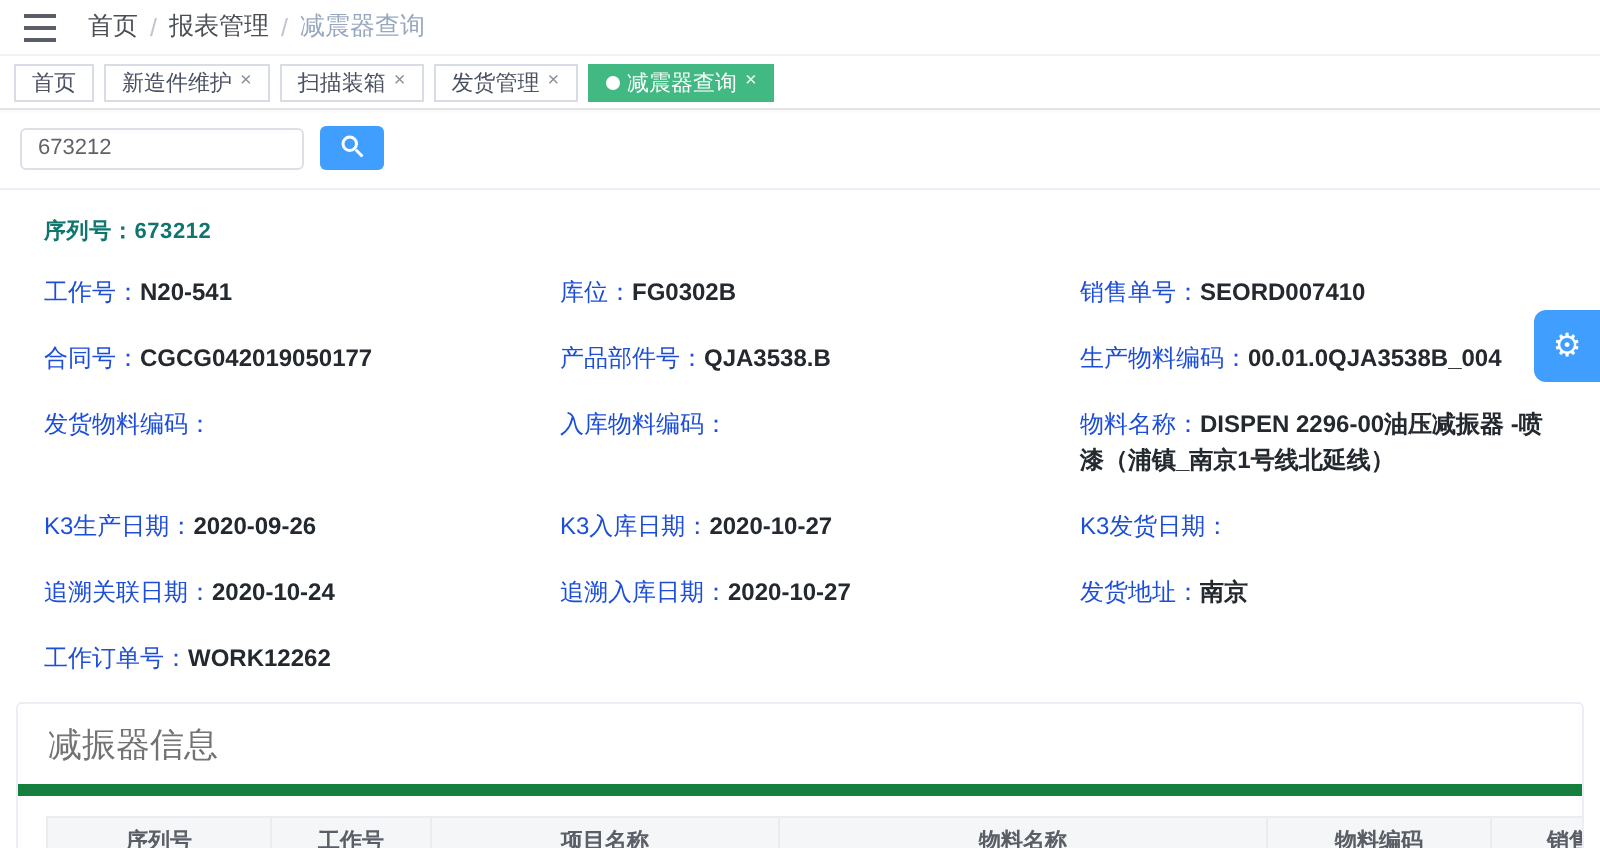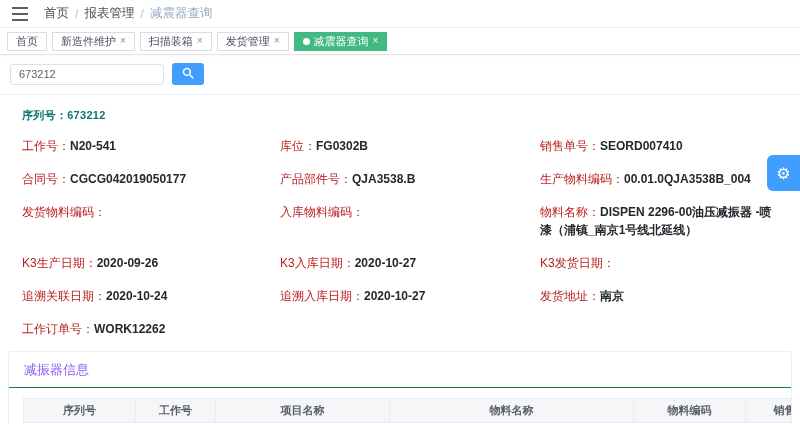--- a/index.html
+++ b/index.html
@@ -34,7 +34,7 @@
 
   
   .search-row { display:flex; align-items:center; gap:8px; padding:8px 10px 9px; }
-  .search-input { width:154px; height:21px; border:1px solid #dcdfe6; border-radius:3px;
+  .search-input { width:142px; height:21px; border:1px solid #dcdfe6; border-radius:3px;
     padding:0 8px; font-size:11px; color:#606266; outline:none;
     font-family:"Liberation Sans","DejaVu Sans",sans-serif; }
   .search-btn { width:32px; height:22px; background:#409eff; border:none; border-radius:3px;

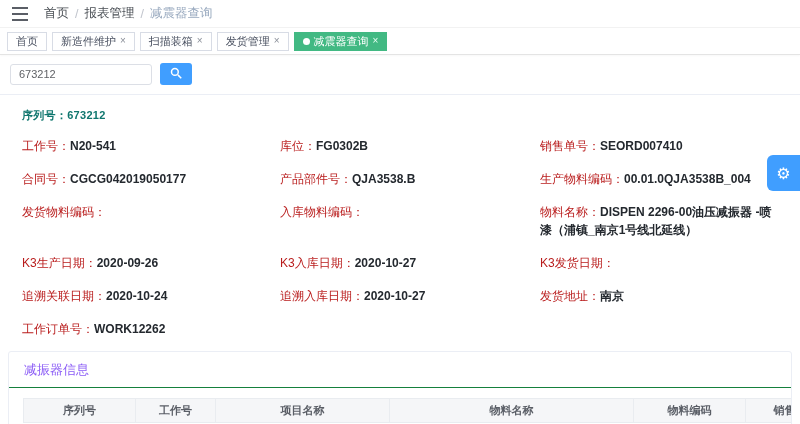--- a/index.html
+++ b/index.html
@@ -49,7 +49,7 @@
   .fields { display:grid; grid-template-columns:258px 260px 1fr;
     padding:6px 10px 4px 22px; font-size:12px; }
   .field { padding:8px 14px 7px 0; line-height:1.5; }
-  .field-label { color:#b91c1c; }
+  .field-label { color:#1d4ed8; }
   .field-value { color:#24292f; font-weight:700; margin-left:0; word-break:break-all; }
 
   

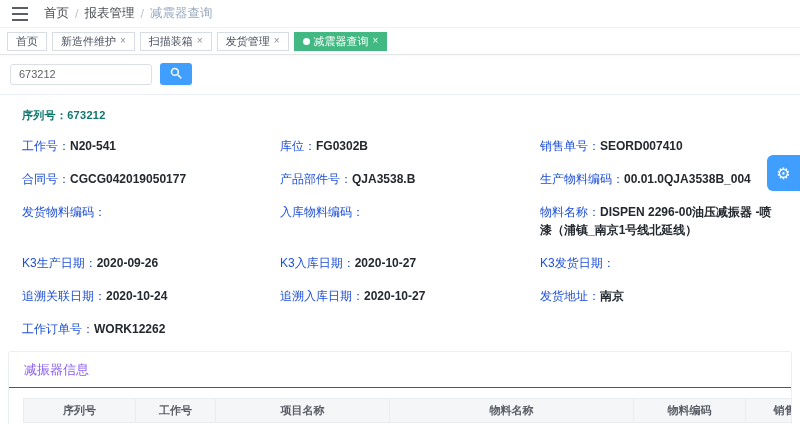--- a/index.html
+++ b/index.html
@@ -54,8 +54,8 @@
 
   
   .panel { margin:2px 8px 0; border:1px solid #ebeef5; border-radius:3px; background:#fff; }
-  .panel-header { padding:9px 15px 8px; font-size:13px; color:#8b5cf6;
-    border-bottom:1px solid #15803d; }
+  .panel-header { padding:9px 15px 8px; font-size:17px; color:#737373;
+    border-bottom:6px solid #15803d; }
   .panel-body { padding:10px 14px 6px; overflow:hidden; }
 
   table.grid { table-layout:fixed; border-collapse:collapse; width:822px; }

